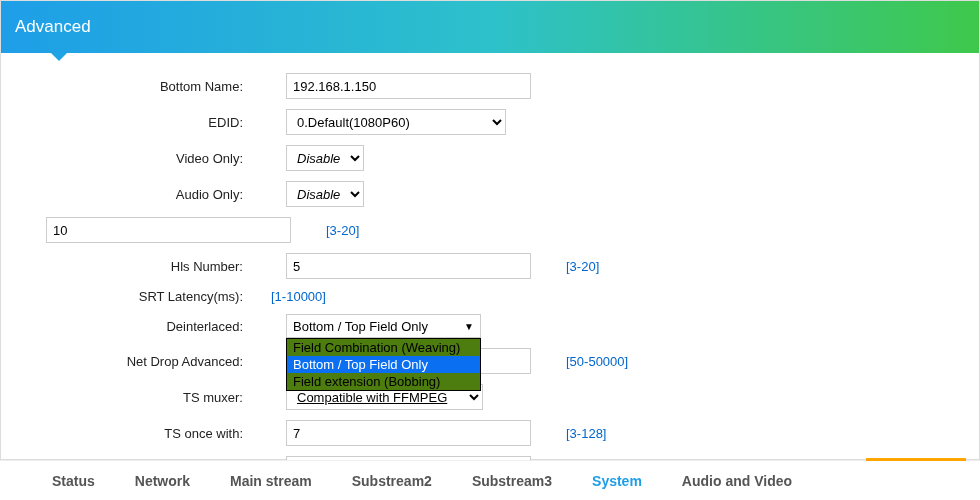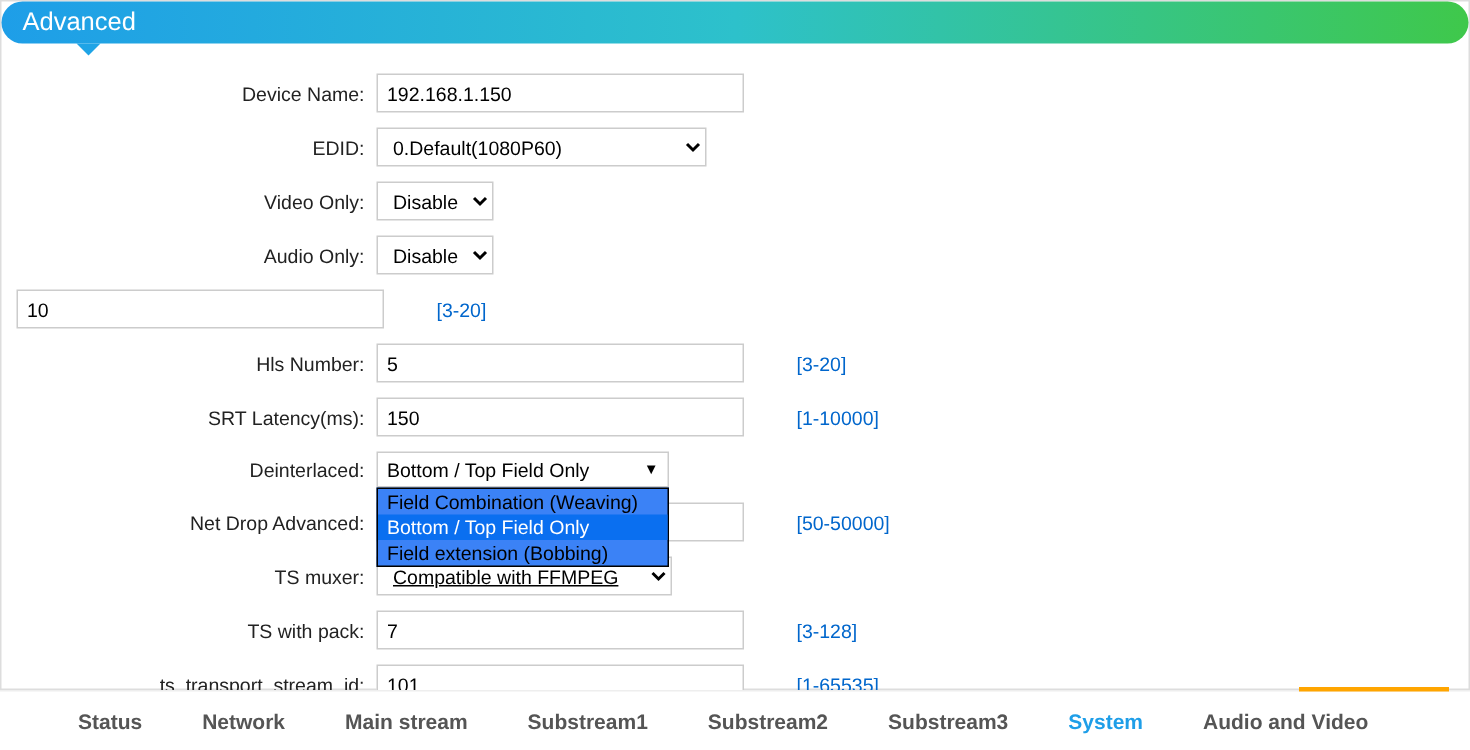--- a/index.html
+++ b/index.html
@@ -5,7 +5,7 @@
     * { margin: 0; padding: 0; box-sizing: border-box; }
     body { font-family: Arial, sans-serif; font-size: 13px; background: #fff; width: 980px; height: 500px; overflow: hidden; position: relative; }
     .container { border: 1px solid #ddd; height: 460px; background: #fff; }
-    .header { background: linear-gradient(90deg, #1e9ee8 0%, #2dc1cb 50%, #3fc84b 100%); color: #fff; padding: 4px 14px; font-size: 17px; font-weight: 500; position: relative; border-radius: 18px; }
+    .header { background: linear-gradient(90deg, #1e9ee8 0%, #2dc1cb 50%, #3fc84b 100%); color: #fff; padding: 16px 14px; font-size: 17px; font-weight: 500; position: relative; }
     .header::after { content: ''; position: absolute; bottom: -8px; left: 50px; border-left: 8px solid transparent; border-right: 8px solid transparent; border-top: 8px solid #1fa4e6; }
     .form-area { padding: 20px 10px 10px 10px; }
     .row { display: flex; align-items: center; margin-bottom: 10px; }

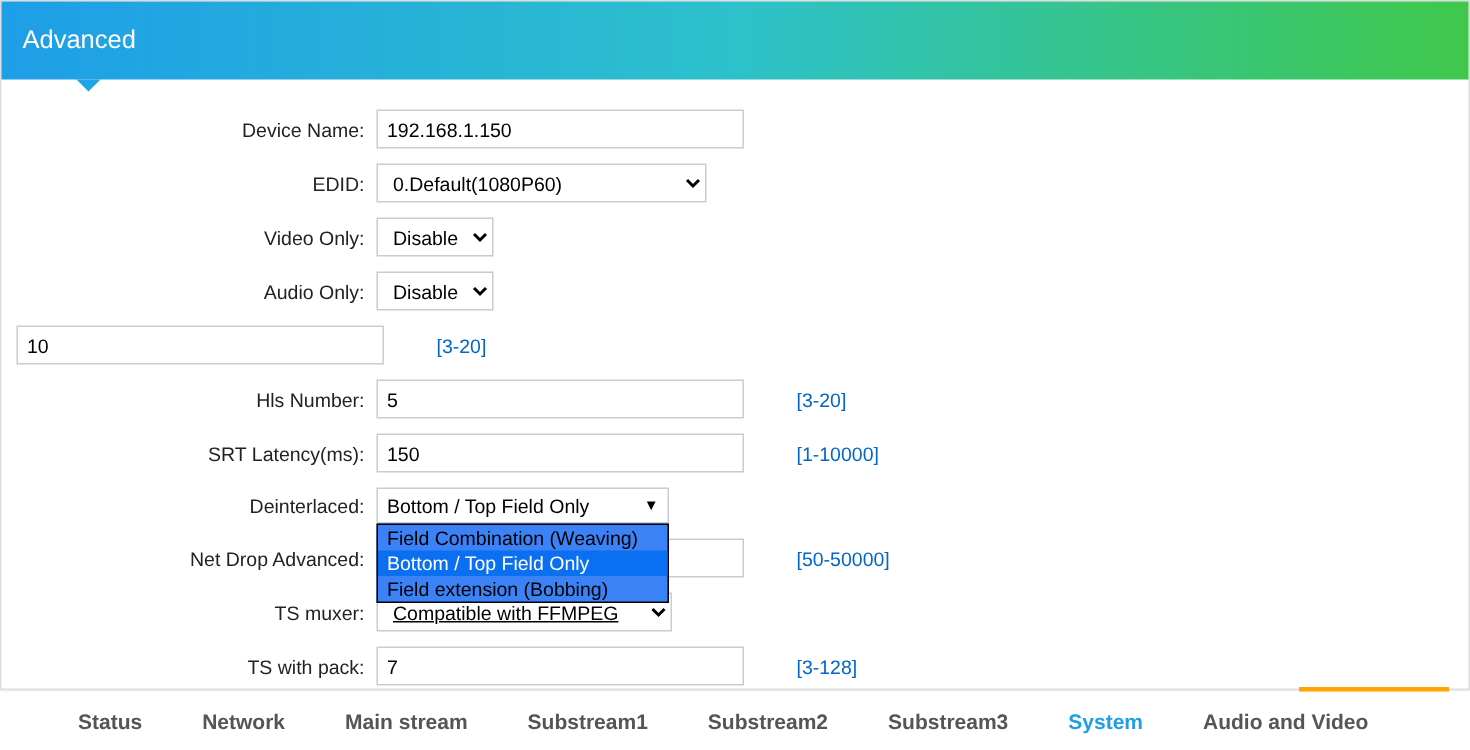--- a/index.html
+++ b/index.html
@@ -40,7 +40,7 @@
   <div class="form-area">
 
     <div class="row">
-      <div class="label">Device Name:</div>
+      <div class="label">Bottom Name:</div>
       <div class="ctrl"><input type="text" value="192.168.1.150" style=""></div>
     </div>
 

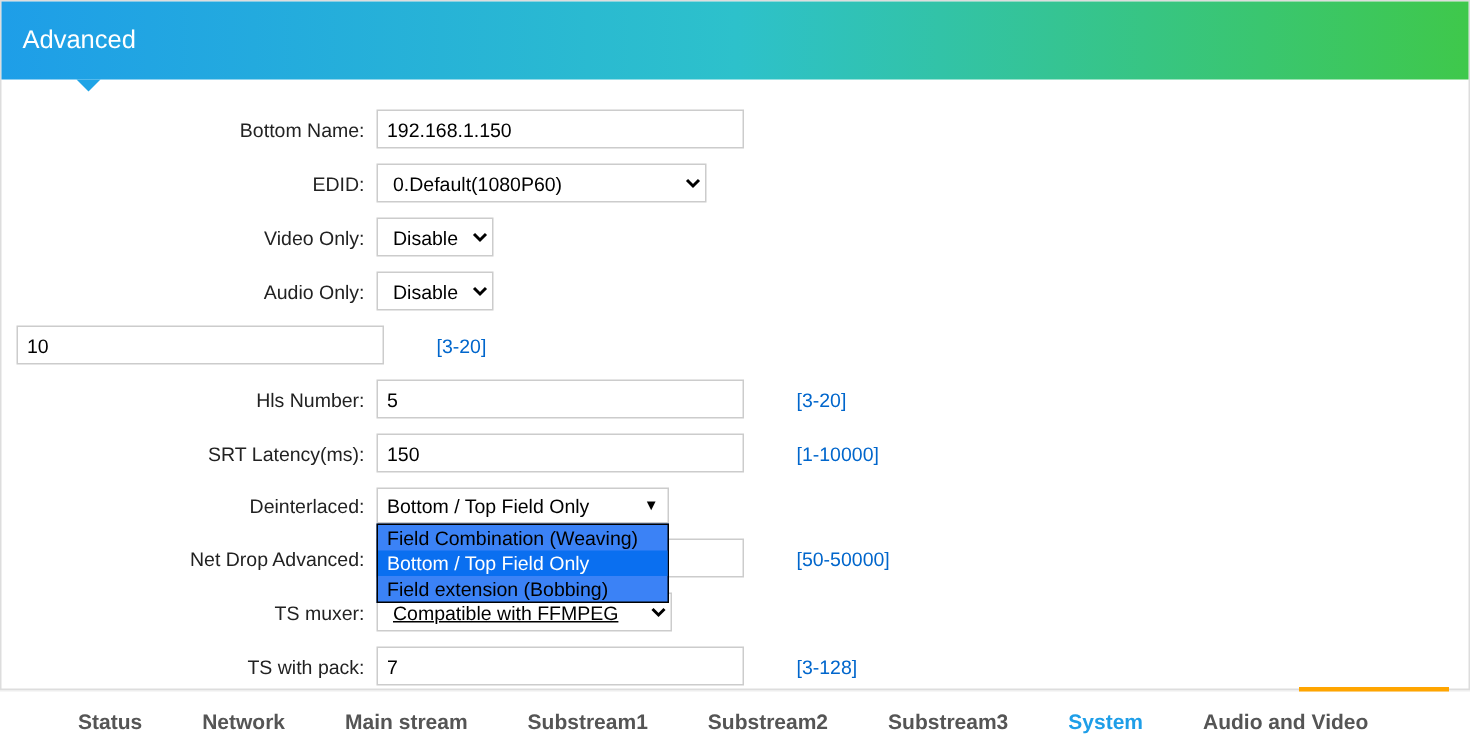--- a/index.html
+++ b/index.html
@@ -10,7 +10,7 @@
     .form-area { padding: 20px 10px 10px 10px; }
     .row { display: flex; align-items: center; margin-bottom: 10px; }
     .label { width: 240px; text-align: right; padding-right: 8px; color: #222; }
-    .ctrl { width: 260px; }
+    .ctrl { width: 260px; margin-left: 35px; }
     .ctrl input[type=text], .ctrl select { border: 1px solid #ccc; padding: 4px 6px; font-size: 13px; height: 26px; background: #fff; }
     .ctrl input[type=text] { width: 245px; }
     .ctrl select { cursor: pointer; }

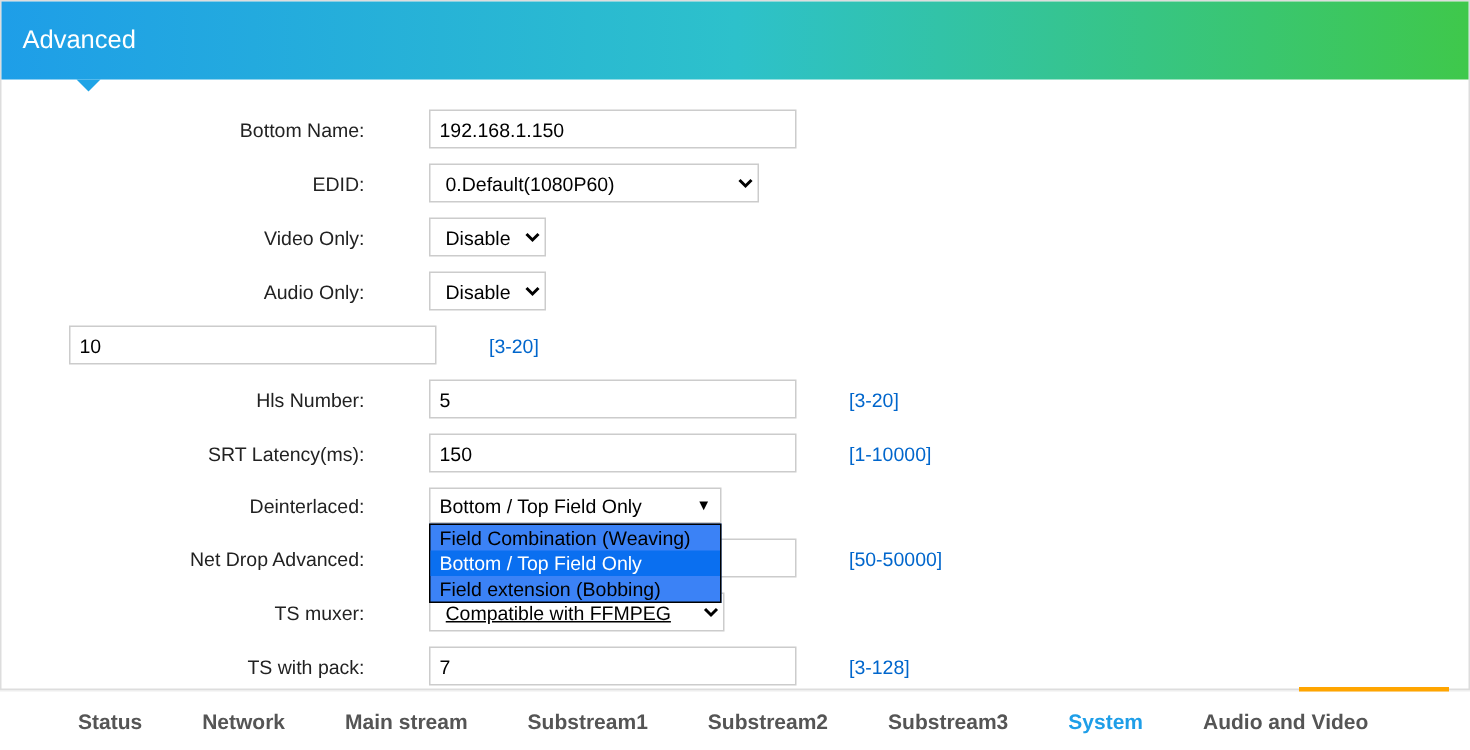--- a/index.html
+++ b/index.html
@@ -26,7 +26,7 @@
     .nav-item.active { color: #1e9ee8; }
     .nav-highlight { position: absolute; top: -3px; right: 14px; width: 100px; height: 3px; background: #ffa500; }
     .sel-edid { width: 220px; }
-    .sel-small { width: auto; }
+    .sel-small { width: auto; font-style: italic; }
     .sel-med { width: 197px; text-decoration: underline; }
   </style>
 </head>

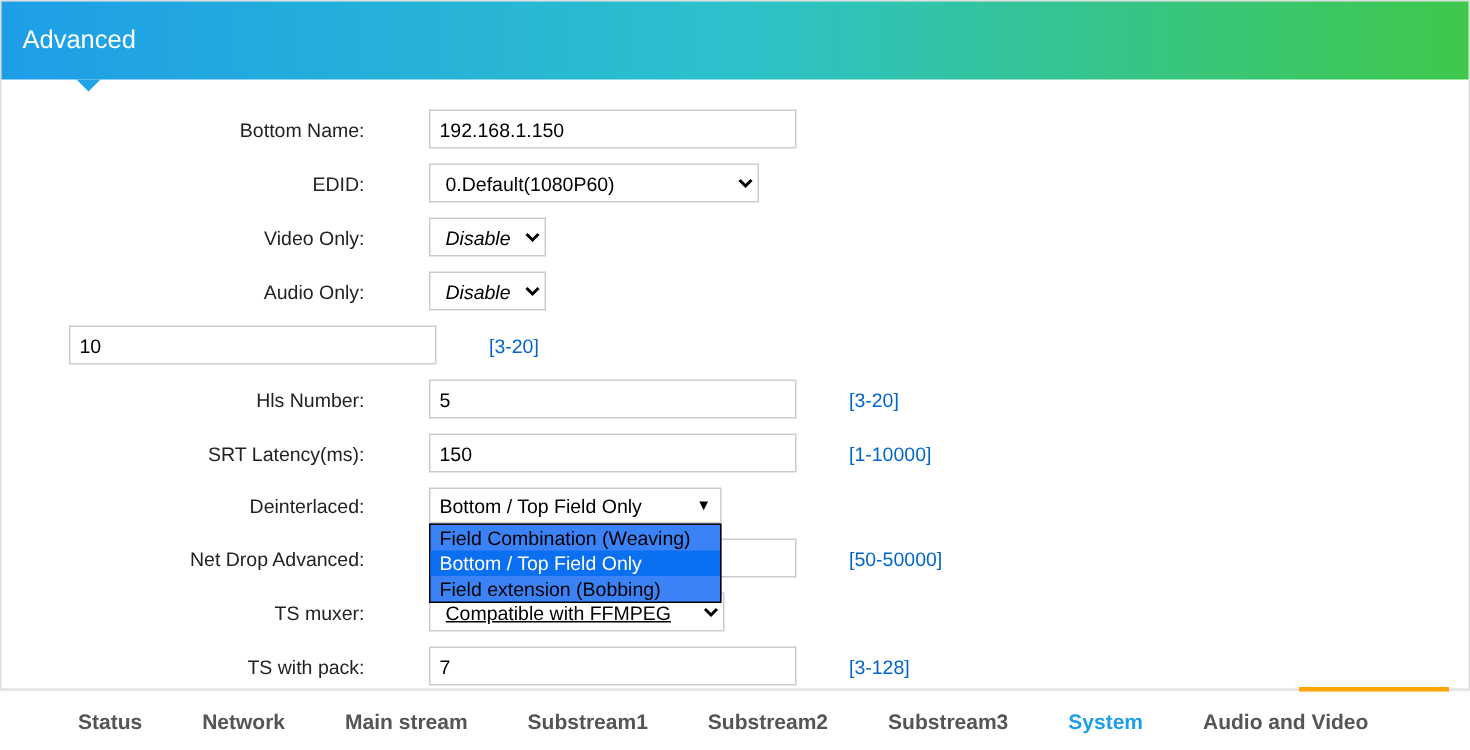--- a/index.html
+++ b/index.html
@@ -72,7 +72,6 @@
 
     <div class="row">
       <div class="label">SRT Latency(ms):</div>
-      <div class="ctrl"><input type="text" value="150" style=""></div>
       <div class="hint">[1-10000]</div>
     </div>
 

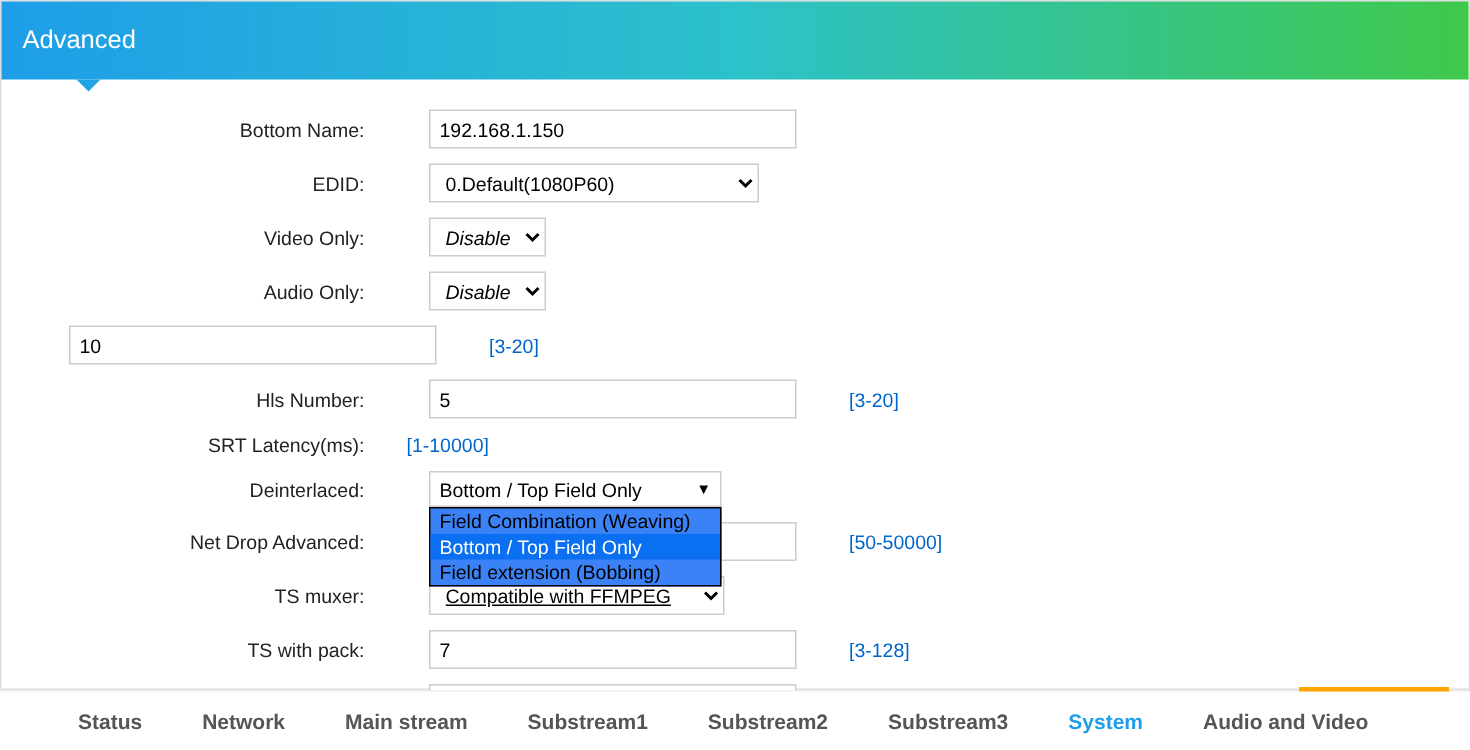--- a/index.html
+++ b/index.html
@@ -18,7 +18,7 @@
     .dropdown-open-wrap { position: relative; }
     .select-box { border: 1px solid #ccc; padding: 4px 6px; font-size: 13px; height: 24px; background: #fff; width: 195px; display: flex; justify-content: space-between; align-items: center; }
     .select-box .arrow { font-size: 10px; }
-    .options { position: absolute; top: 24px; left: 0; width: 195px; border: 1px solid #000; background: #3b82f6; z-index: 10; }
+    .options { position: absolute; top: 24px; left: 0; width: 195px; border: 1px solid #000; background: #4d7c0f; z-index: 10; }
     .options .opt { padding: 1px 6px; font-size: 13px; }
     .options .opt.selected { background: #0a6ff0; color: #fff; }
     .navbar { position: absolute; bottom: 0; left: 0; right: 0; height: 40px; display: flex; align-items: center; padding: 0 36px; gap: 8px; background: #fff; border-top: 1px solid #eee; }

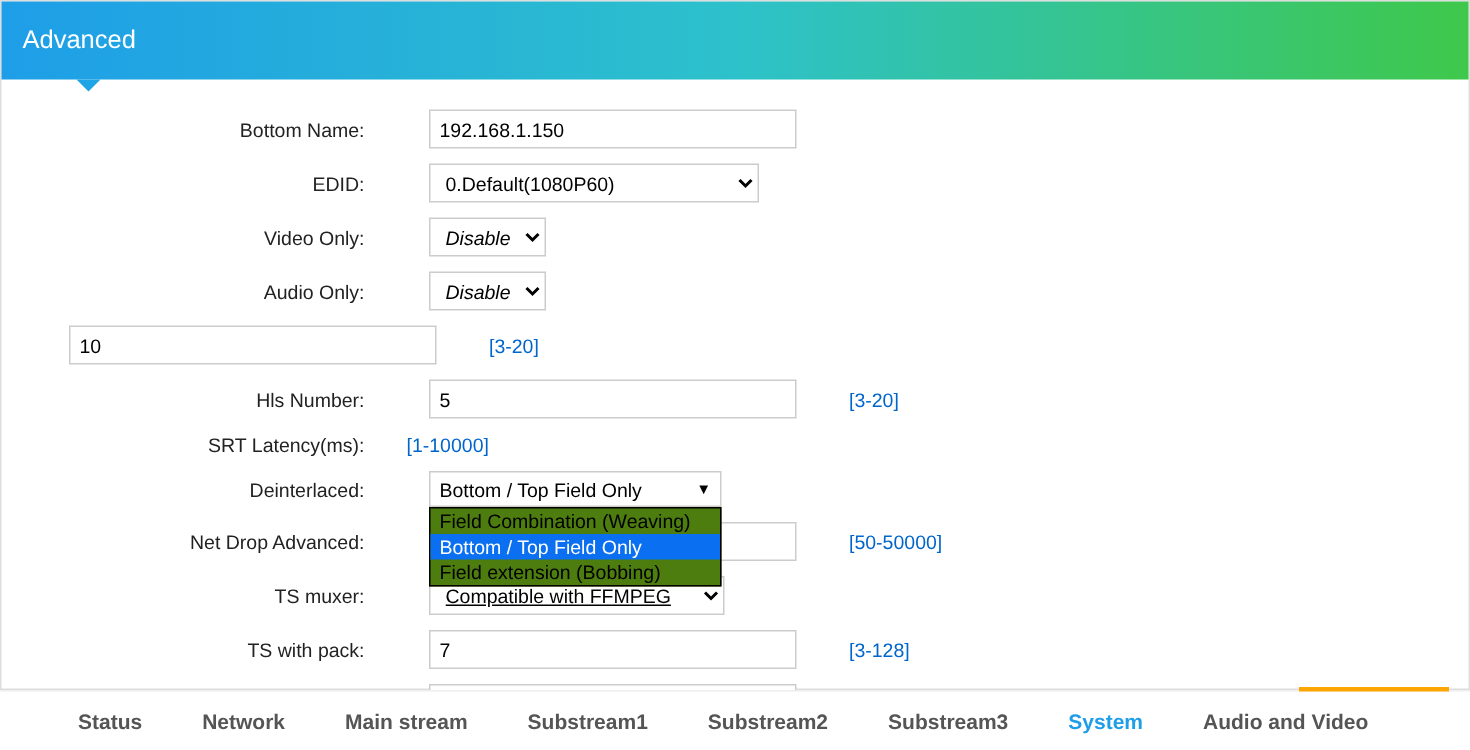--- a/index.html
+++ b/index.html
@@ -104,7 +104,7 @@
     </div>
 
     <div class="row">
-      <div class="label">TS with pack:</div>
+      <div class="label">TS once with:</div>
       <div class="ctrl"><input type="text" value="7" style=""></div>
       <div class="hint">[3-128]</div>
     </div>

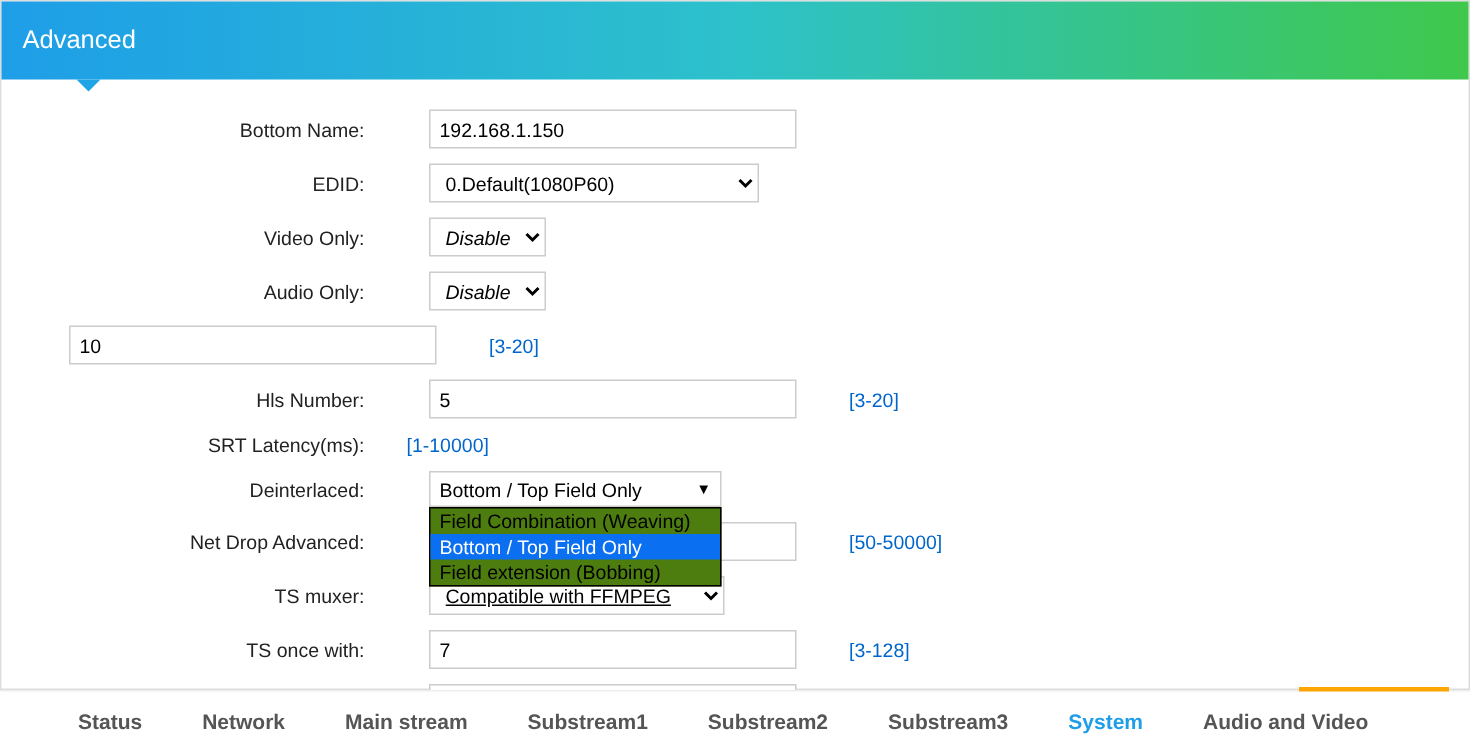--- a/index.html
+++ b/index.html
@@ -123,7 +123,6 @@
   <div class="nav-item">Status</div>
   <div class="nav-item">Network</div>
   <div class="nav-item">Main stream</div>
-  <div class="nav-item">Substream1</div>
   <div class="nav-item">Substream2</div>
   <div class="nav-item">Substream3</div>
   <div class="nav-item active">System</div>

